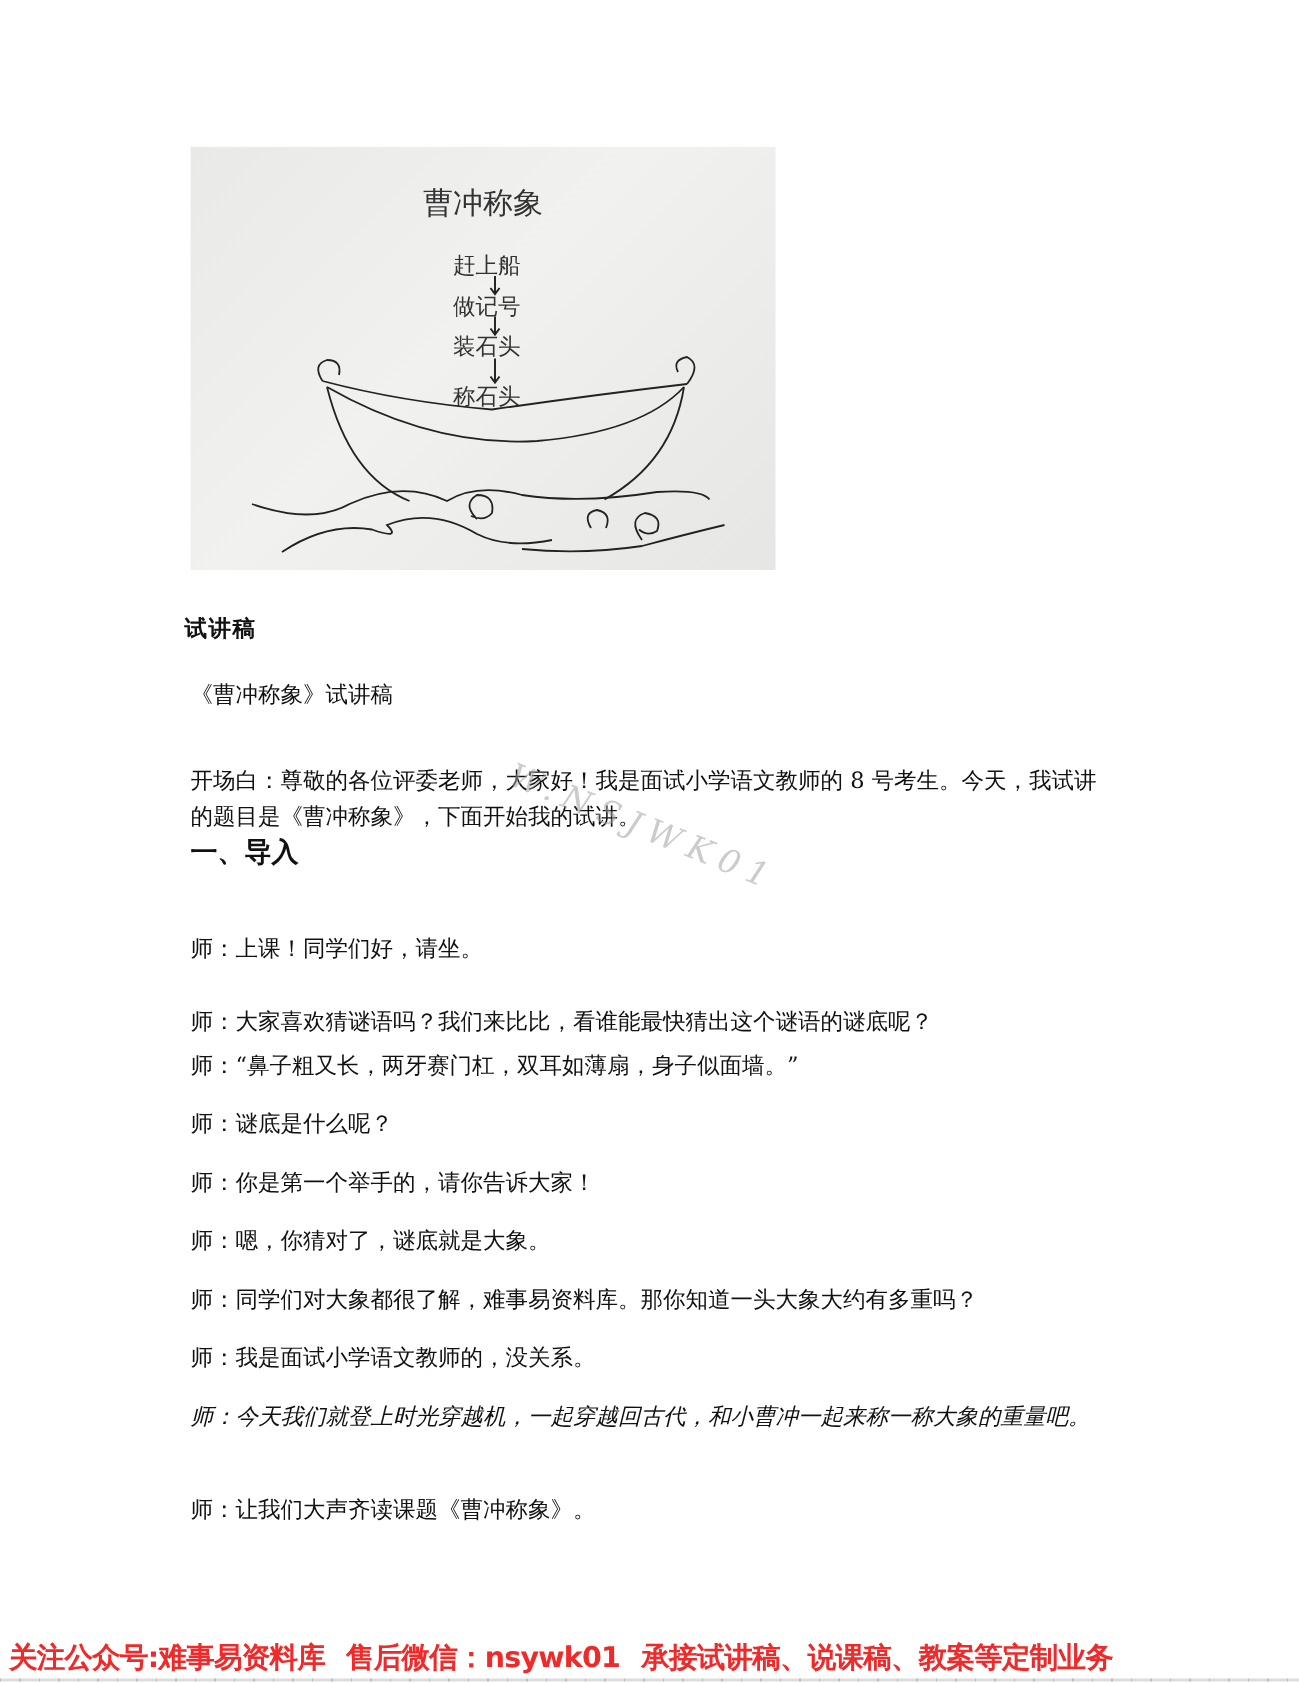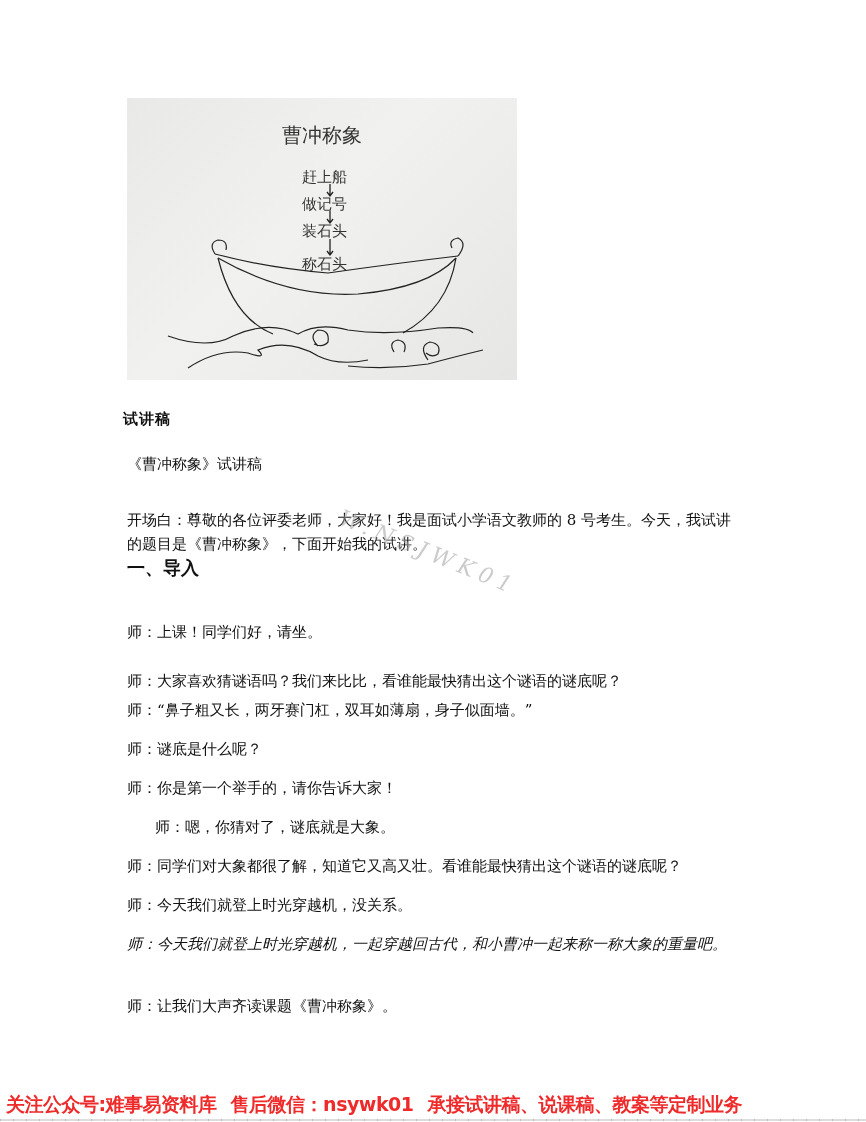--- a/index.html
+++ b/index.html
@@ -89,7 +89,7 @@
 <div class="p" style="top:698px;">师：“鼻子粗又长，两牙赛门杠，双耳如薄扇，身子似面墙。”</div>
 <div class="p" style="top:737px;">师：谜底是什么呢？</div>
 <div class="p" style="top:776px;">师：你是第一个举手的，请你告诉大家！</div>
-<div class="p" style="top:815px;margin-left:28px;">师：嗯，你猜对了，谜底就是大象。</div>
+<div class="p" style="top:815px;">师：嗯，你猜对了，谜底就是大象。</div>
 <div class="p" style="top:854px;">师：同学们对大象都很了解，知道它又高又壮。看谁能最快猜出这个谜语的谜底呢？</div>
 <div class="p" style="top:893px;">师：今天我们就登上时光穿越机，没关系。</div>
 <div class="p" style="top:932px;font-style:italic;">师：今天我们就登上时光穿越机，一起穿越回古代，和小曹冲一起来称一称大象的重量吧。</div>

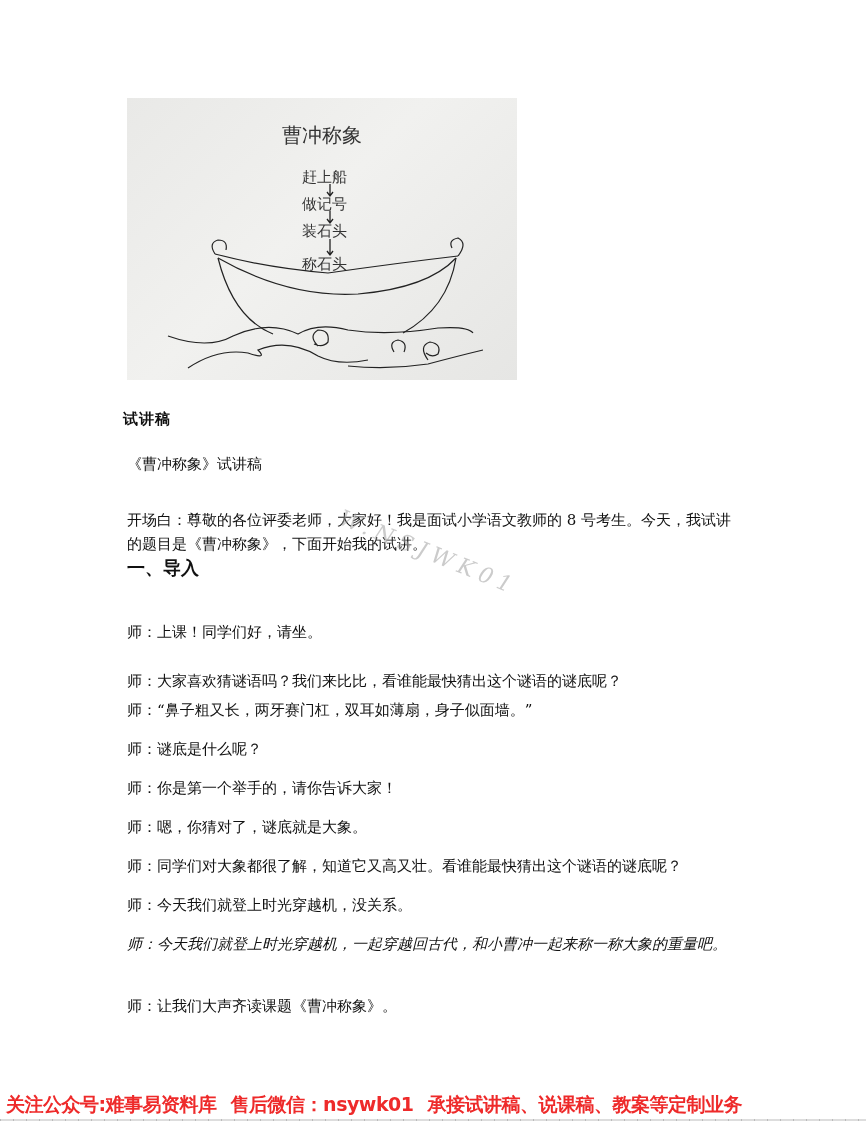--- a/index.html
+++ b/index.html
@@ -90,7 +90,7 @@
 <div class="p" style="top:737px;">师：谜底是什么呢？</div>
 <div class="p" style="top:776px;">师：你是第一个举手的，请你告诉大家！</div>
 <div class="p" style="top:815px;">师：嗯，你猜对了，谜底就是大象。</div>
-<div class="p" style="top:854px;">师：同学们对大象都很了解，知道它又高又壮。看谁能最快猜出这个谜语的谜底呢？</div>
+<div class="p" style="top:854px;">师：同学们对大象都很了解，难事易资料库。那你知道一头大象大约有多重吗？</div>
 <div class="p" style="top:893px;">师：今天我们就登上时光穿越机，没关系。</div>
 <div class="p" style="top:932px;font-style:italic;">师：今天我们就登上时光穿越机，一起穿越回古代，和小曹冲一起来称一称大象的重量吧。</div>
 <div class="p" style="top:994px;">师：让我们大声齐读课题《曹冲称象》。</div>

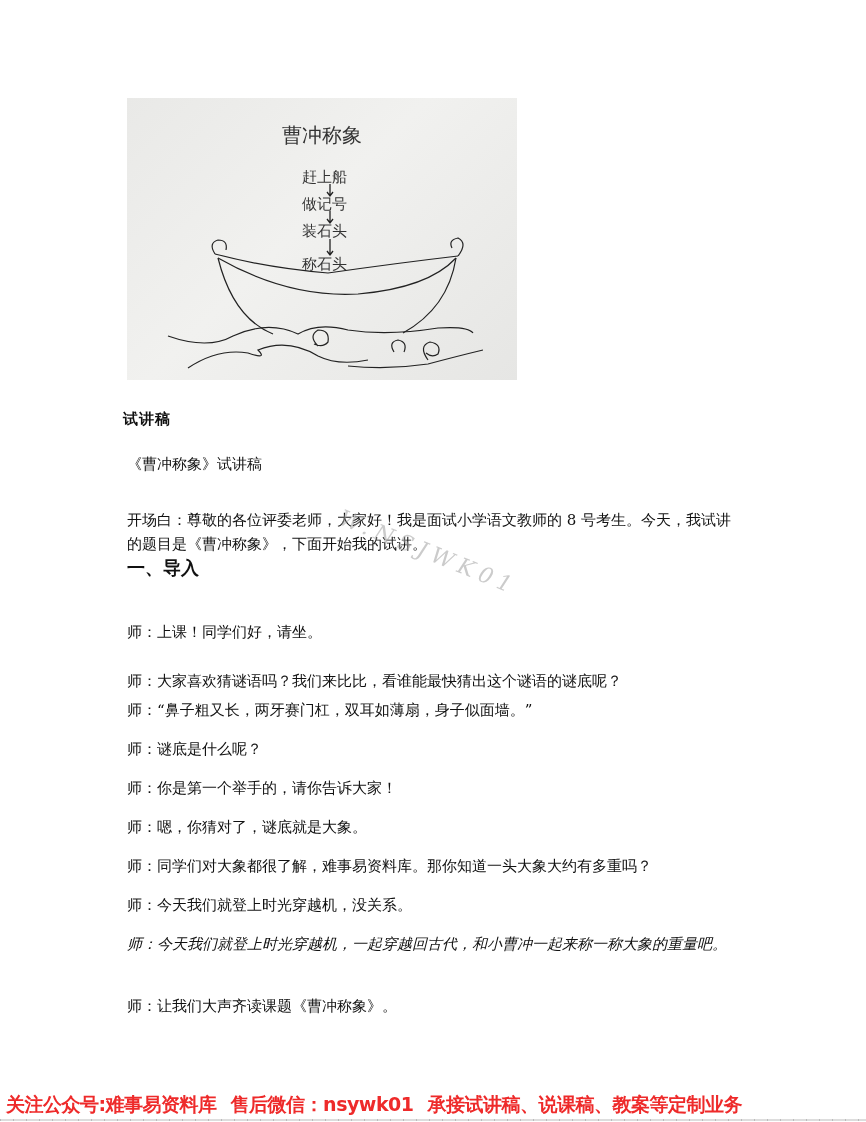--- a/index.html
+++ b/index.html
@@ -91,7 +91,7 @@
 <div class="p" style="top:776px;">师：你是第一个举手的，请你告诉大家！</div>
 <div class="p" style="top:815px;">师：嗯，你猜对了，谜底就是大象。</div>
 <div class="p" style="top:854px;">师：同学们对大象都很了解，难事易资料库。那你知道一头大象大约有多重吗？</div>
-<div class="p" style="top:893px;">师：今天我们就登上时光穿越机，没关系。</div>
+<div class="p" style="top:893px;">师：我是面试小学语文教师的，没关系。</div>
 <div class="p" style="top:932px;font-style:italic;">师：今天我们就登上时光穿越机，一起穿越回古代，和小曹冲一起来称一称大象的重量吧。</div>
 <div class="p" style="top:994px;">师：让我们大声齐读课题《曹冲称象》。</div>
 

